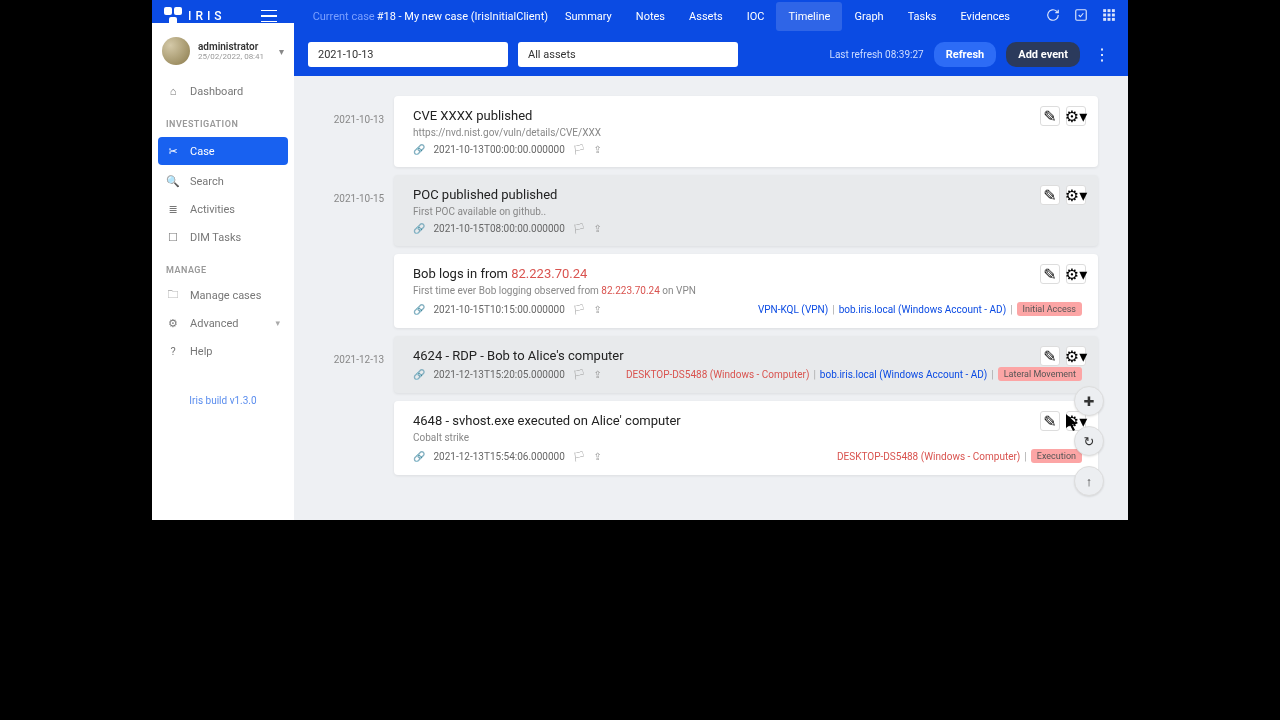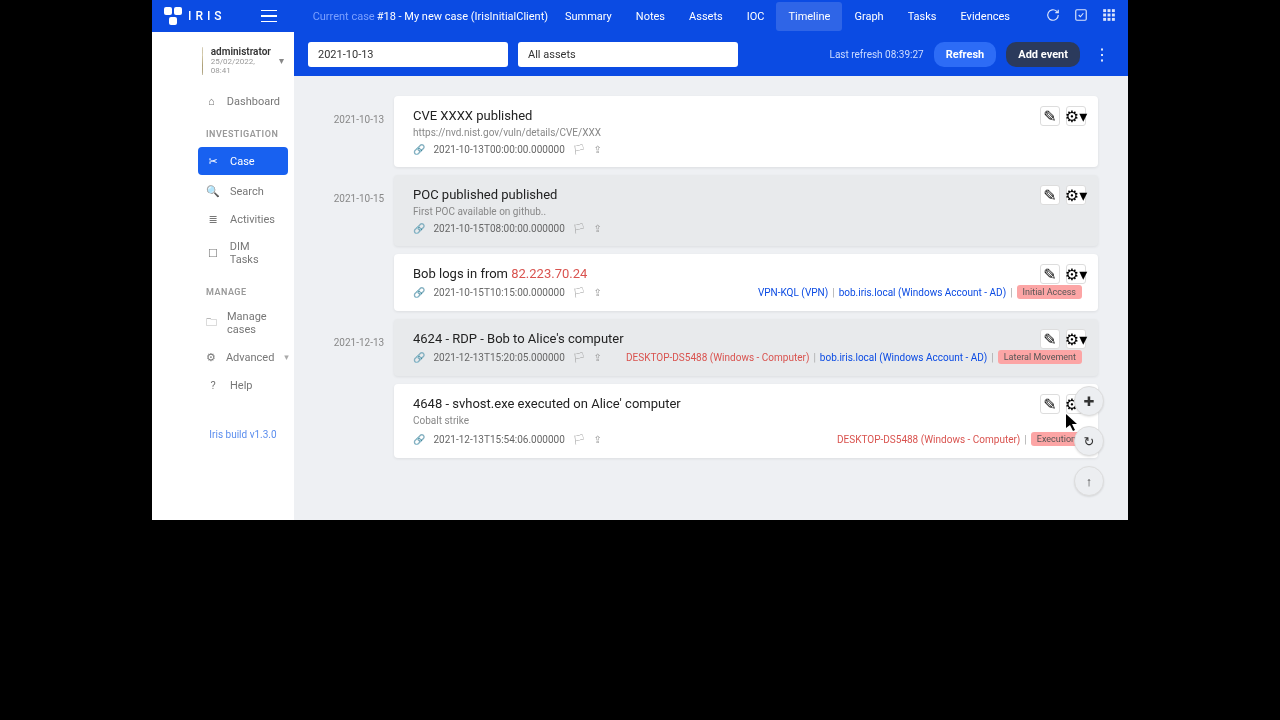--- a/index.html
+++ b/index.html
@@ -23,7 +23,7 @@
 .topicons svg { opacity: 0.85; }
 
 
-.sidebar { position: absolute; left: 0; top: 32px; width: 142px; bottom: 0; background: #fff; padding-top: 8px; padding-left: 40px; }
+.sidebar { position: absolute; left: 0; top: 23px; width: 142px; bottom: 0; background: #fff; padding-top: 8px; }
 .user-row { display: flex; align-items: center; padding: 6px 10px 12px; gap: 8px; }
 .avatar { width: 28px; height: 28px; border-radius: 50%; background: radial-gradient(circle at 30% 30%, #d4c9a8, #8a7a4a); }
 .user-name { font-size: 10px; font-weight: 600; color: #333; }

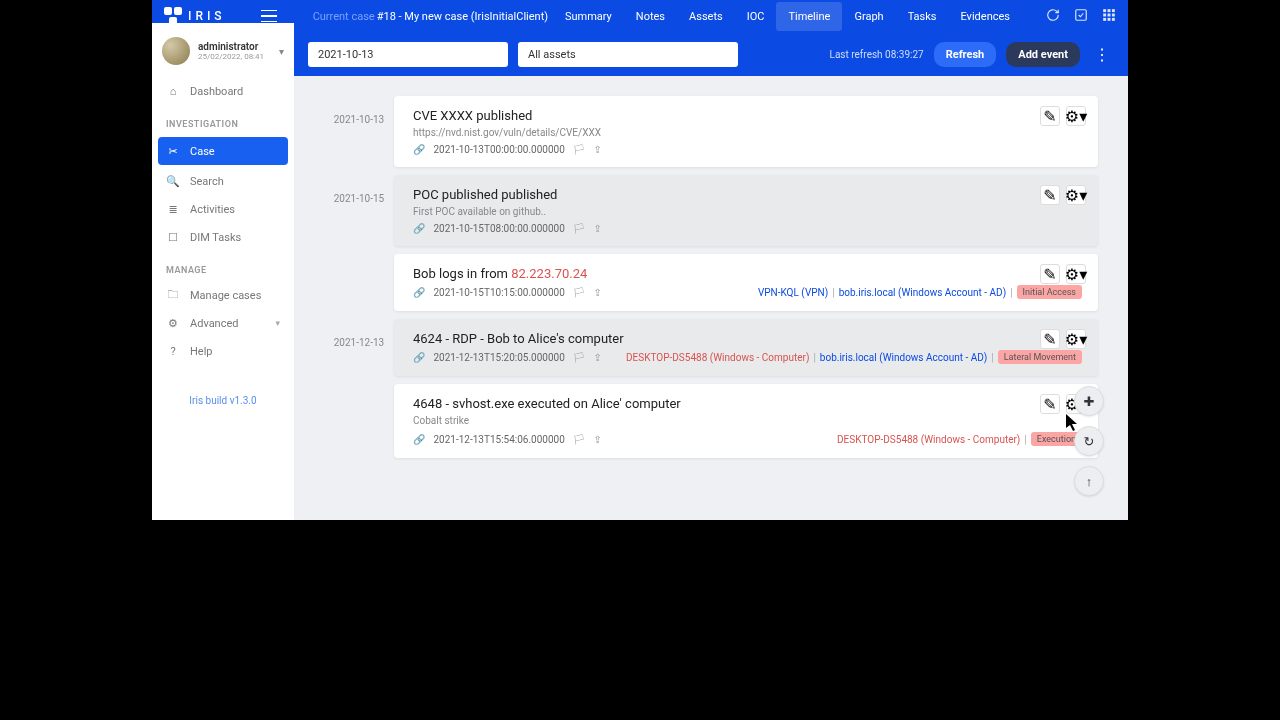--- a/index.html
+++ b/index.html
@@ -227,6 +227,7 @@
             <div class="act-btn">⚙▾</div>
           </div>
           <div class="card-title"><span>Bob logs in from </span><span class="ip">82.223.70.24</span></div>
+          <div class="card-sub"><span>First time ever Bob logging observed from  </span><span class="ip">82.223.70.24</span><span> on VPN</span></div>
           <div class="card-footer">
             <div class="card-meta">
                 <span class="meta-icon">🔗</span>

